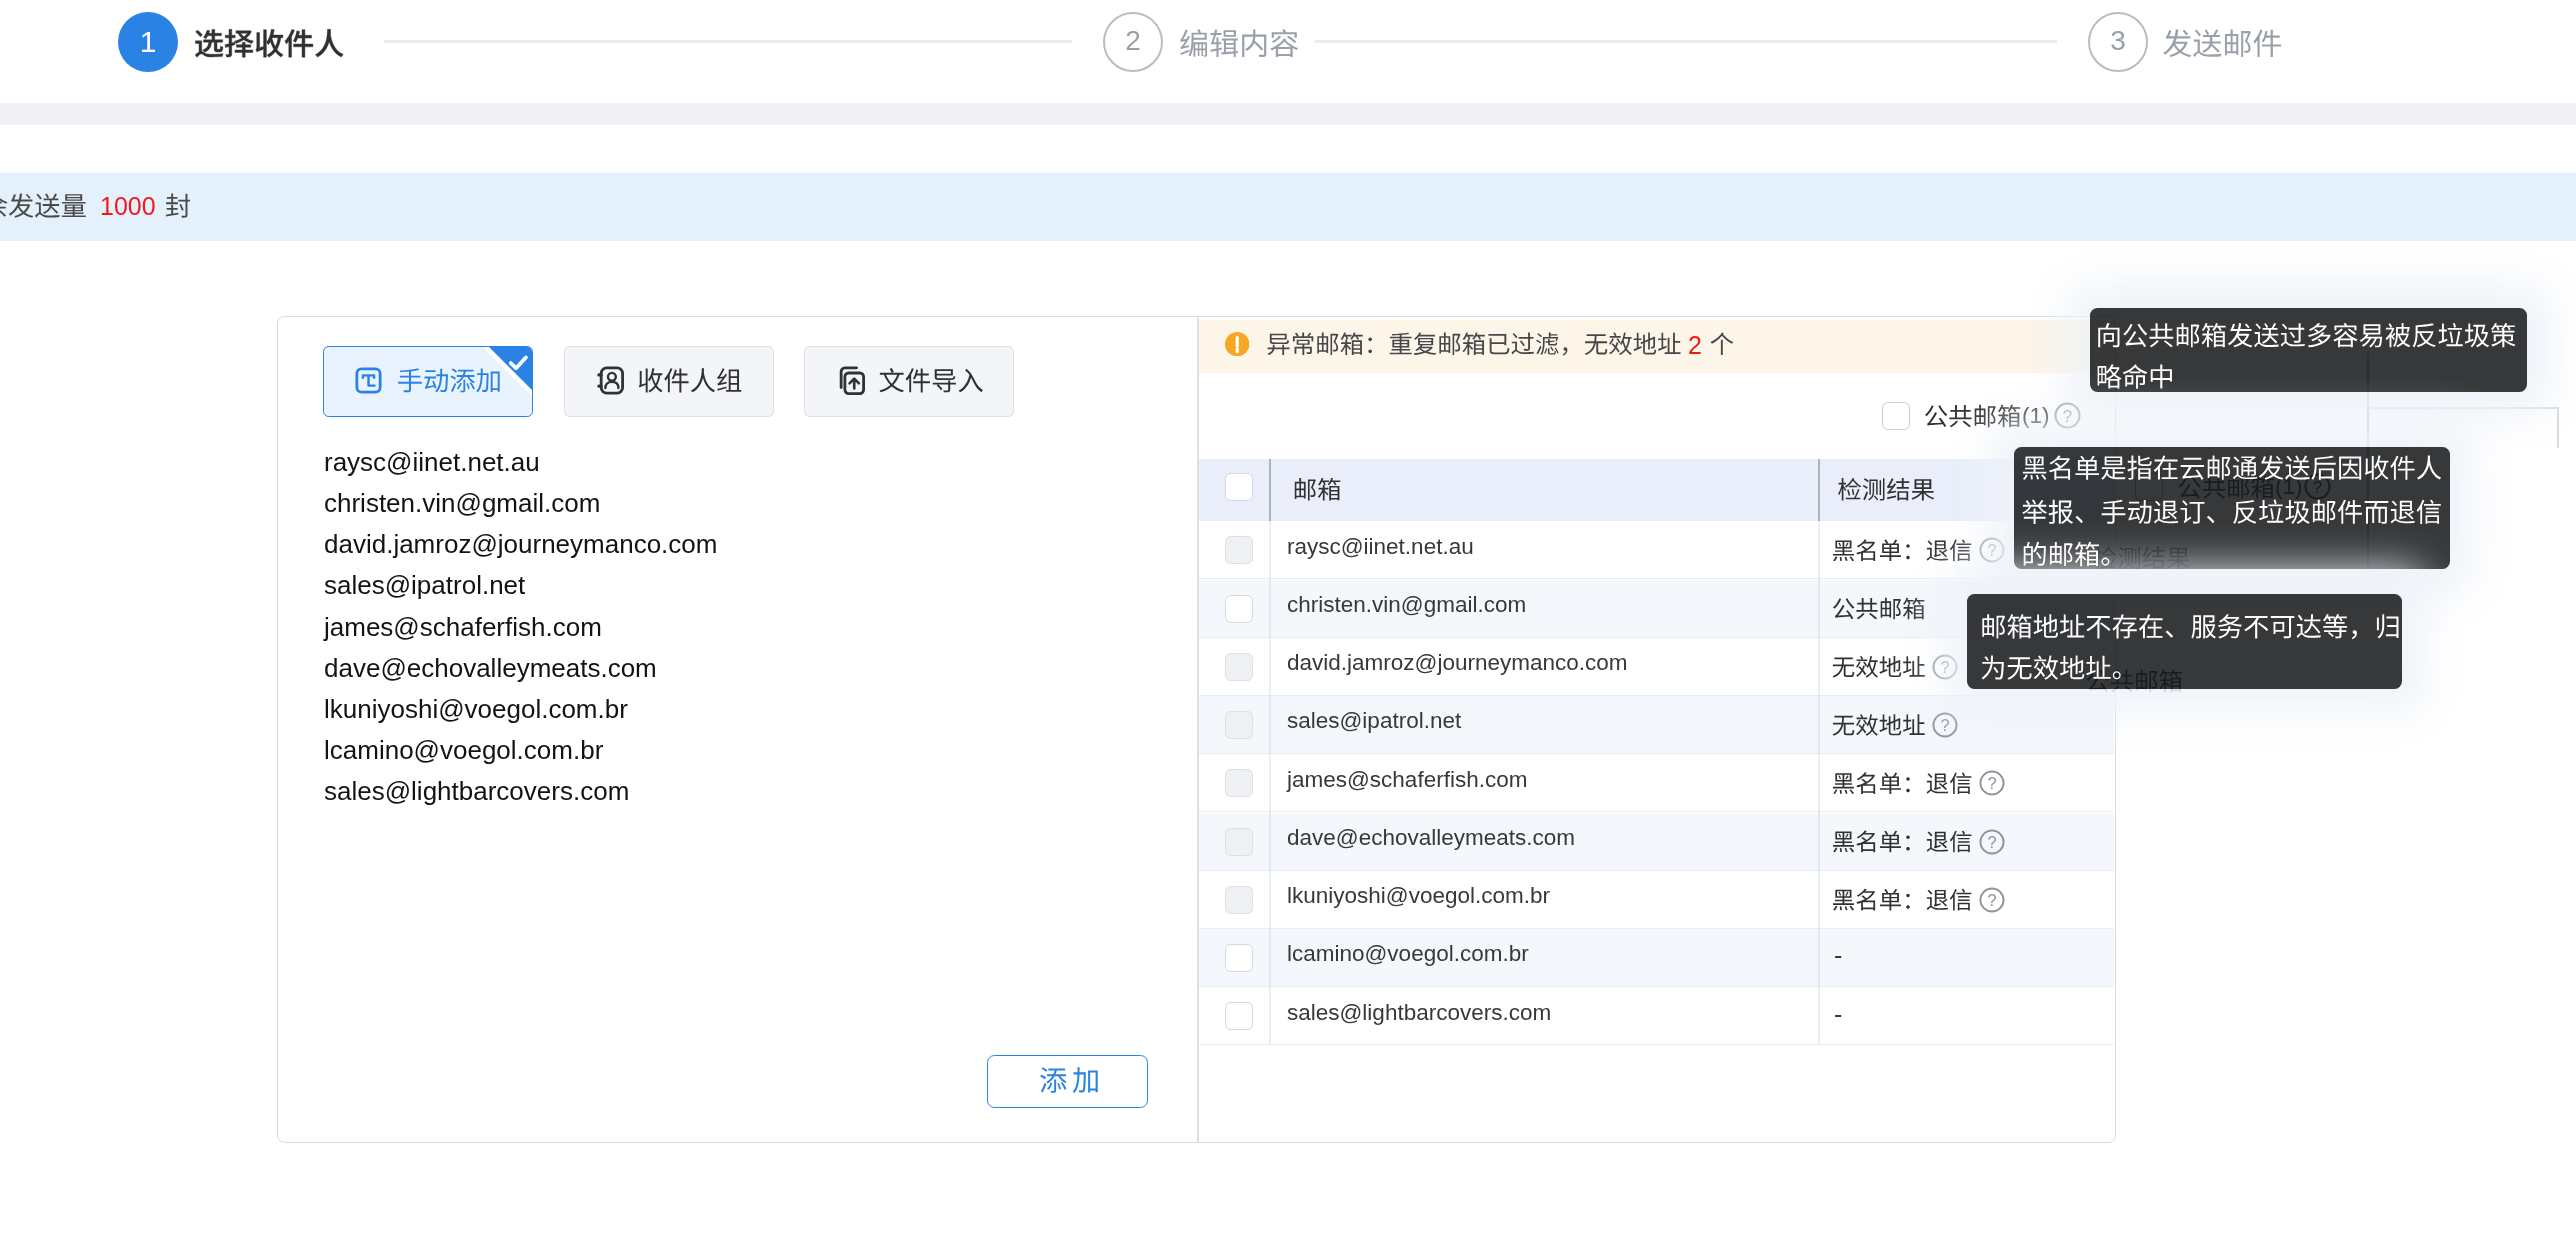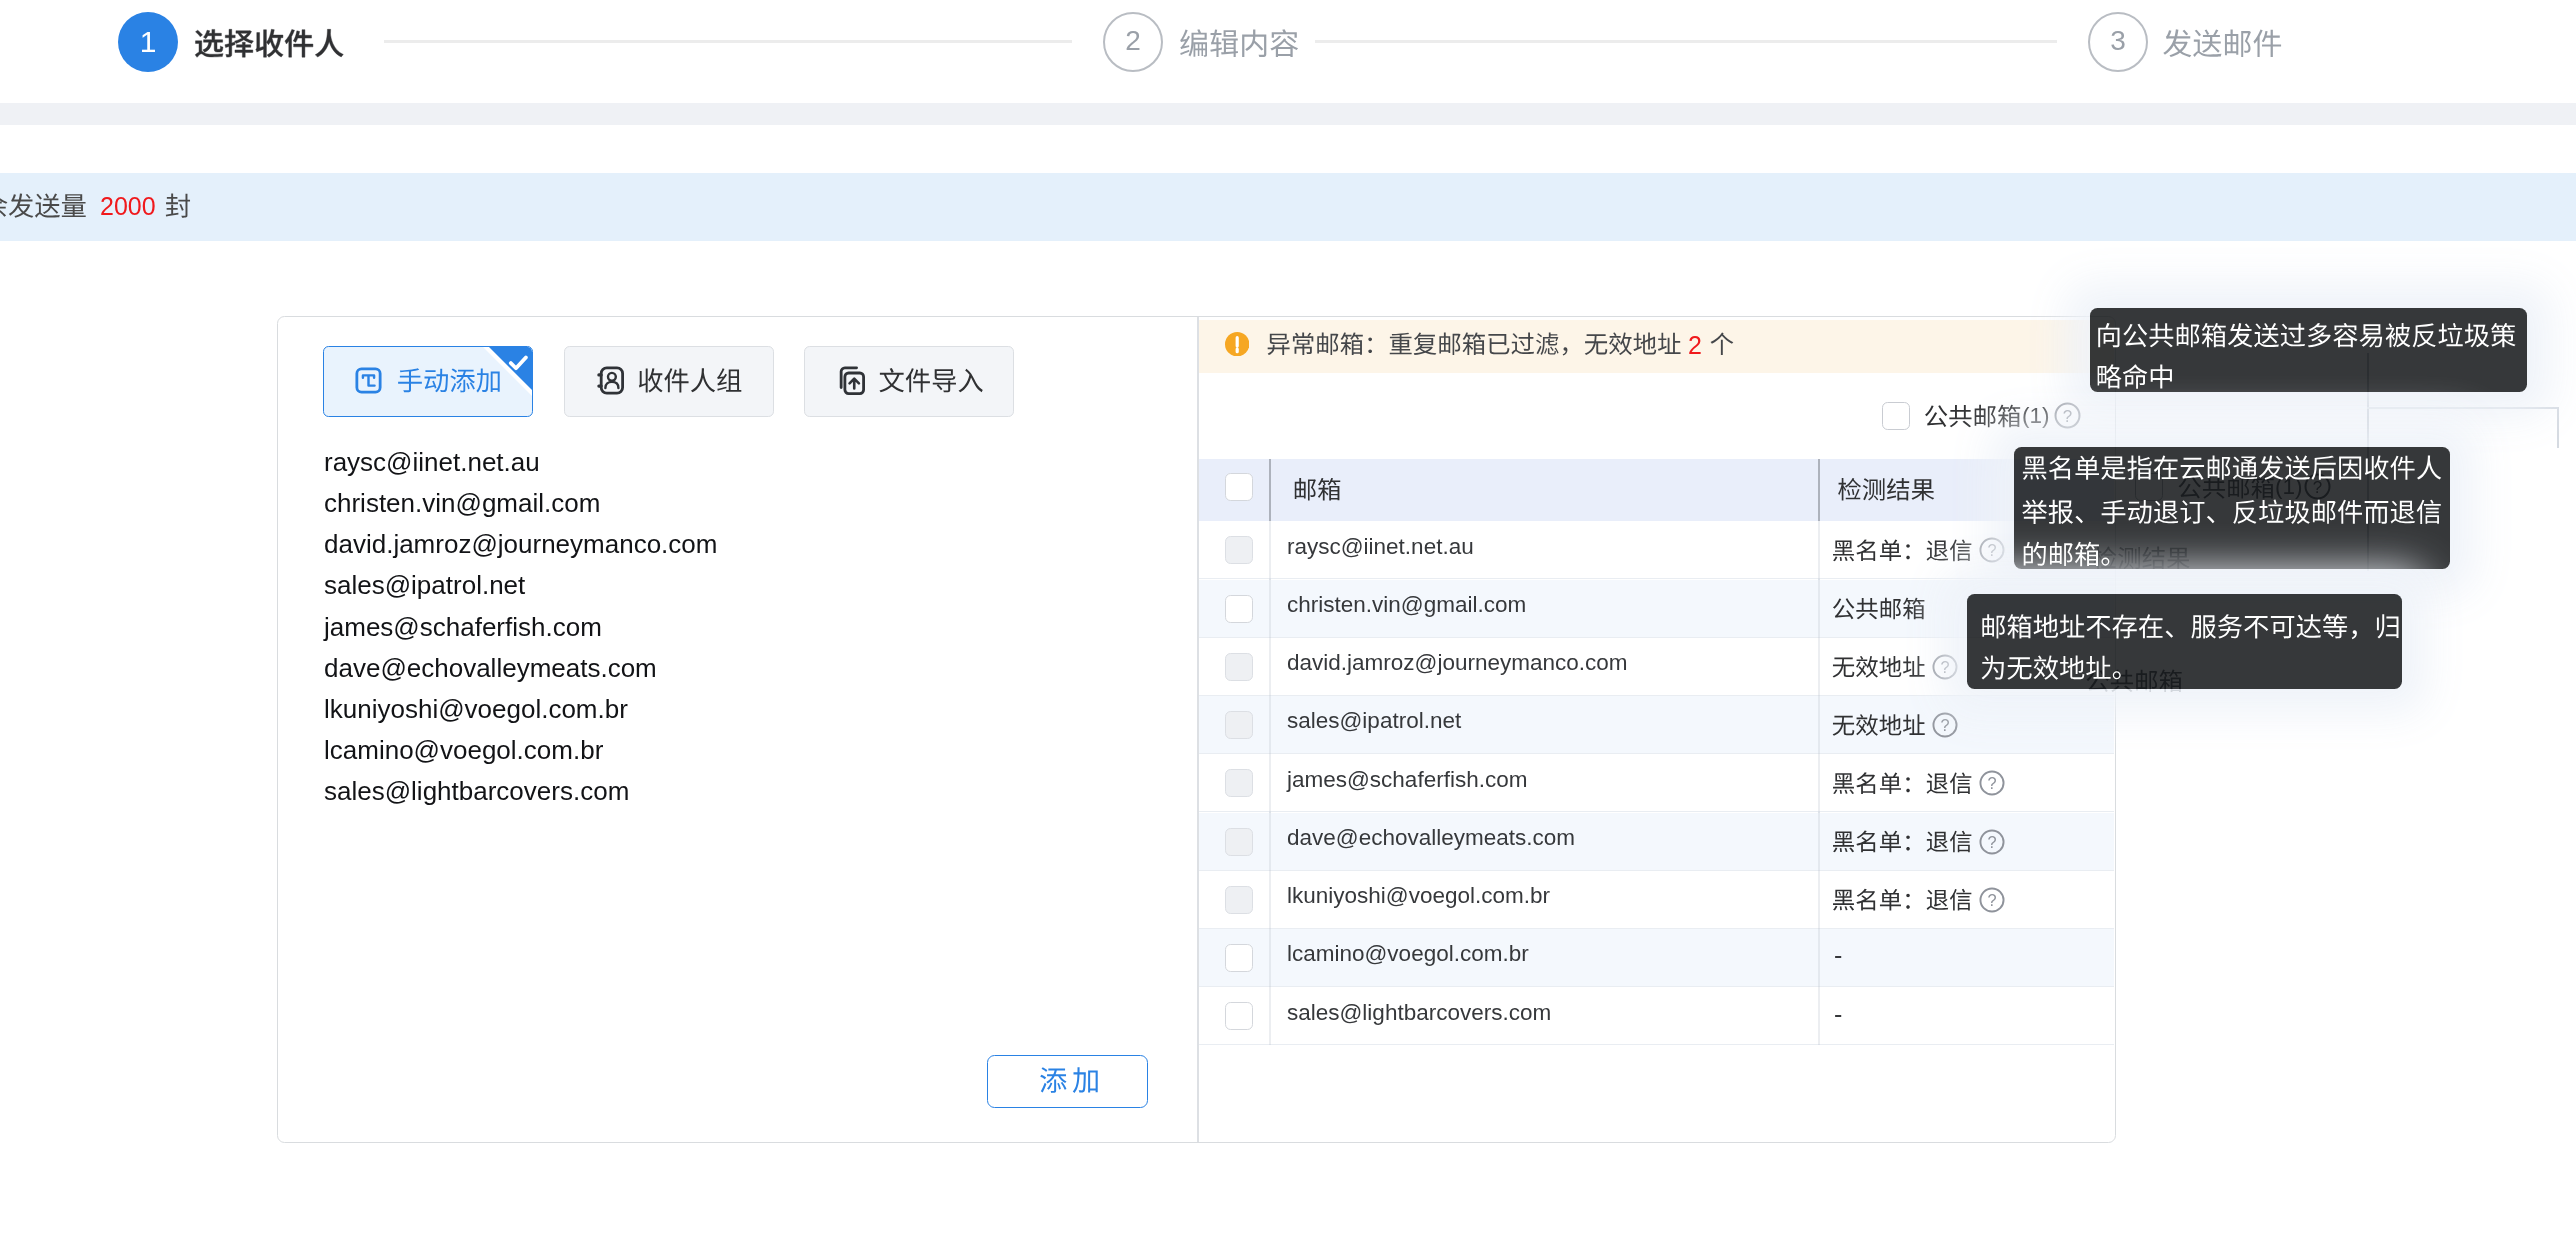--- a/index.html
+++ b/index.html
@@ -9,7 +9,7 @@
 
 <div class="abs" style="left:0;top:103px;width:2576px;height:21.6px;background:#eff1f5"></div>
 <div class="abs" style="left:0;top:173px;width:2576px;height:68px;background:#e4f0fb"></div>
-<div class="abs" style="left:100px;top:192px;font-size:25px;color:#f0191c">2000</div>
+<div class="abs" style="left:100px;top:192px;font-size:25px;color:#f0191c">1000</div>
 <div class="abs" style="left:118px;top:12.2px;width:60px;height:60px;border-radius:50%;background:#2a82e4;color:#fff;font-size:30px;text-align:center;line-height:60px">1</div>
 <div class="abs" style="left:384px;top:40px;width:688px;height:2.8px;background:#ececec"></div>
 <div class="abs" style="left:1103px;top:12.2px;width:60px;height:60px;border-radius:50%;background:#fff;border:2.8px solid #b9bdc3;color:#9aa0a8;font-size:28px;text-align:center;line-height:54px">2</div>

